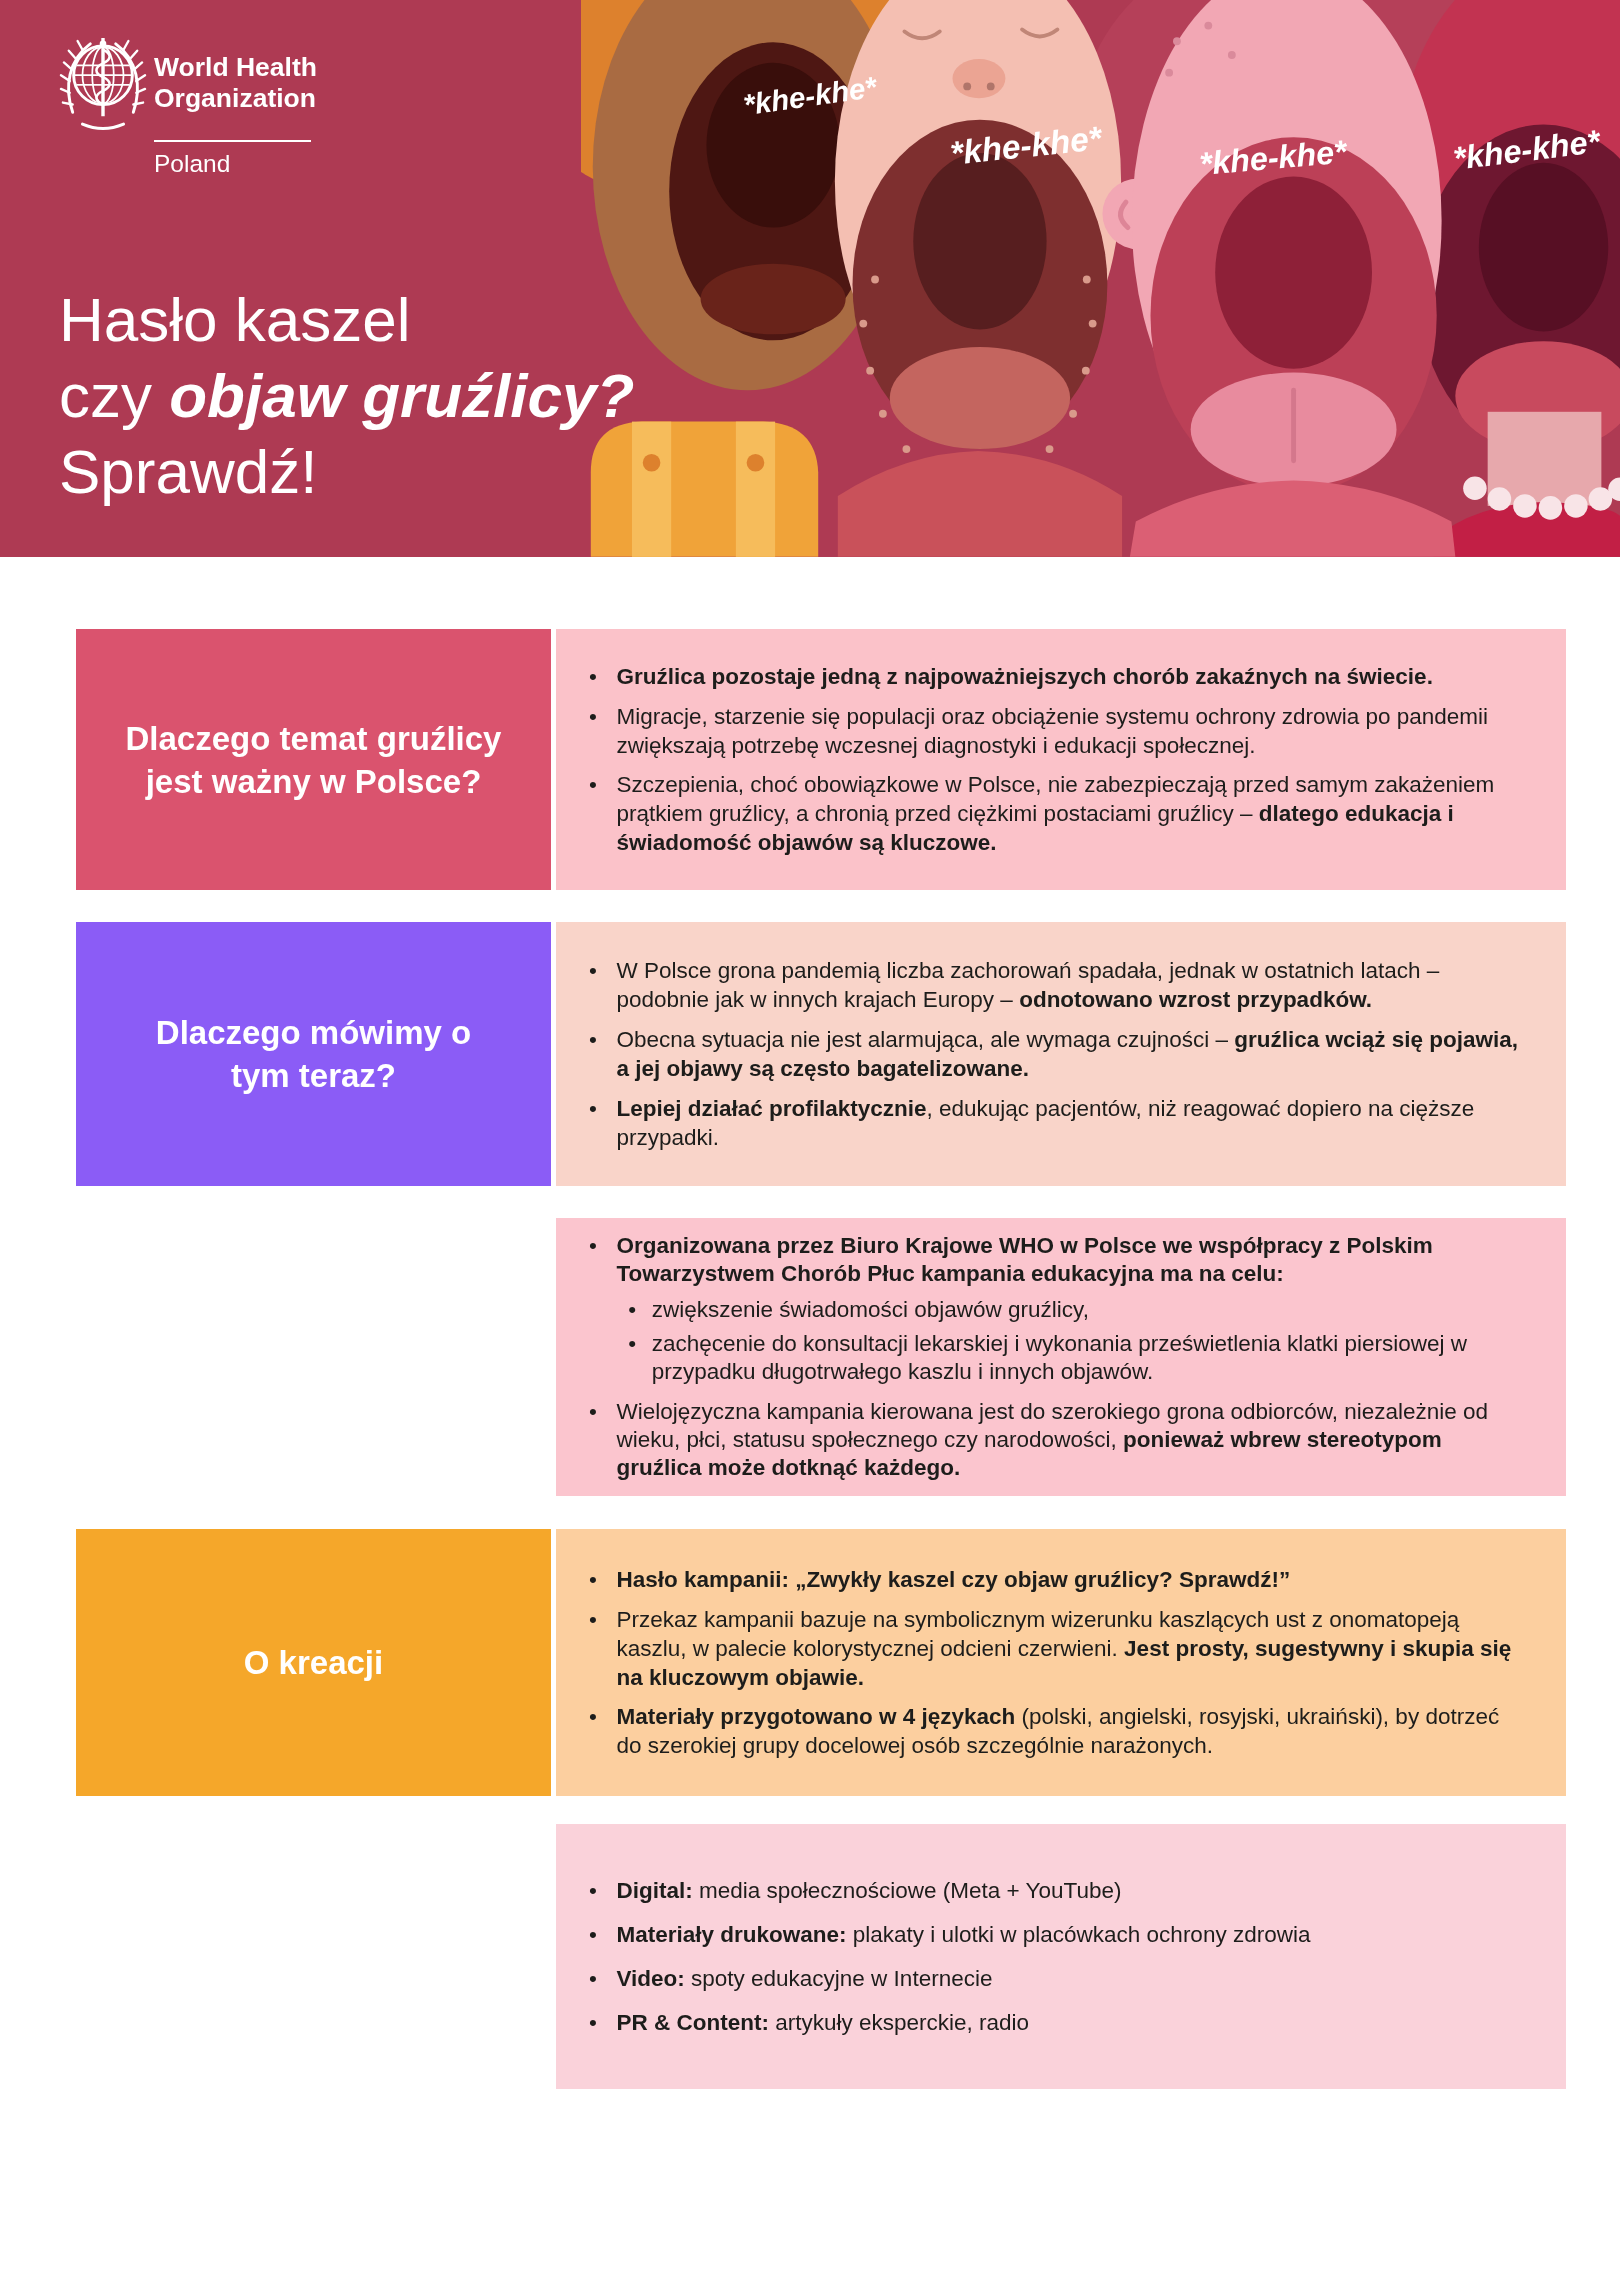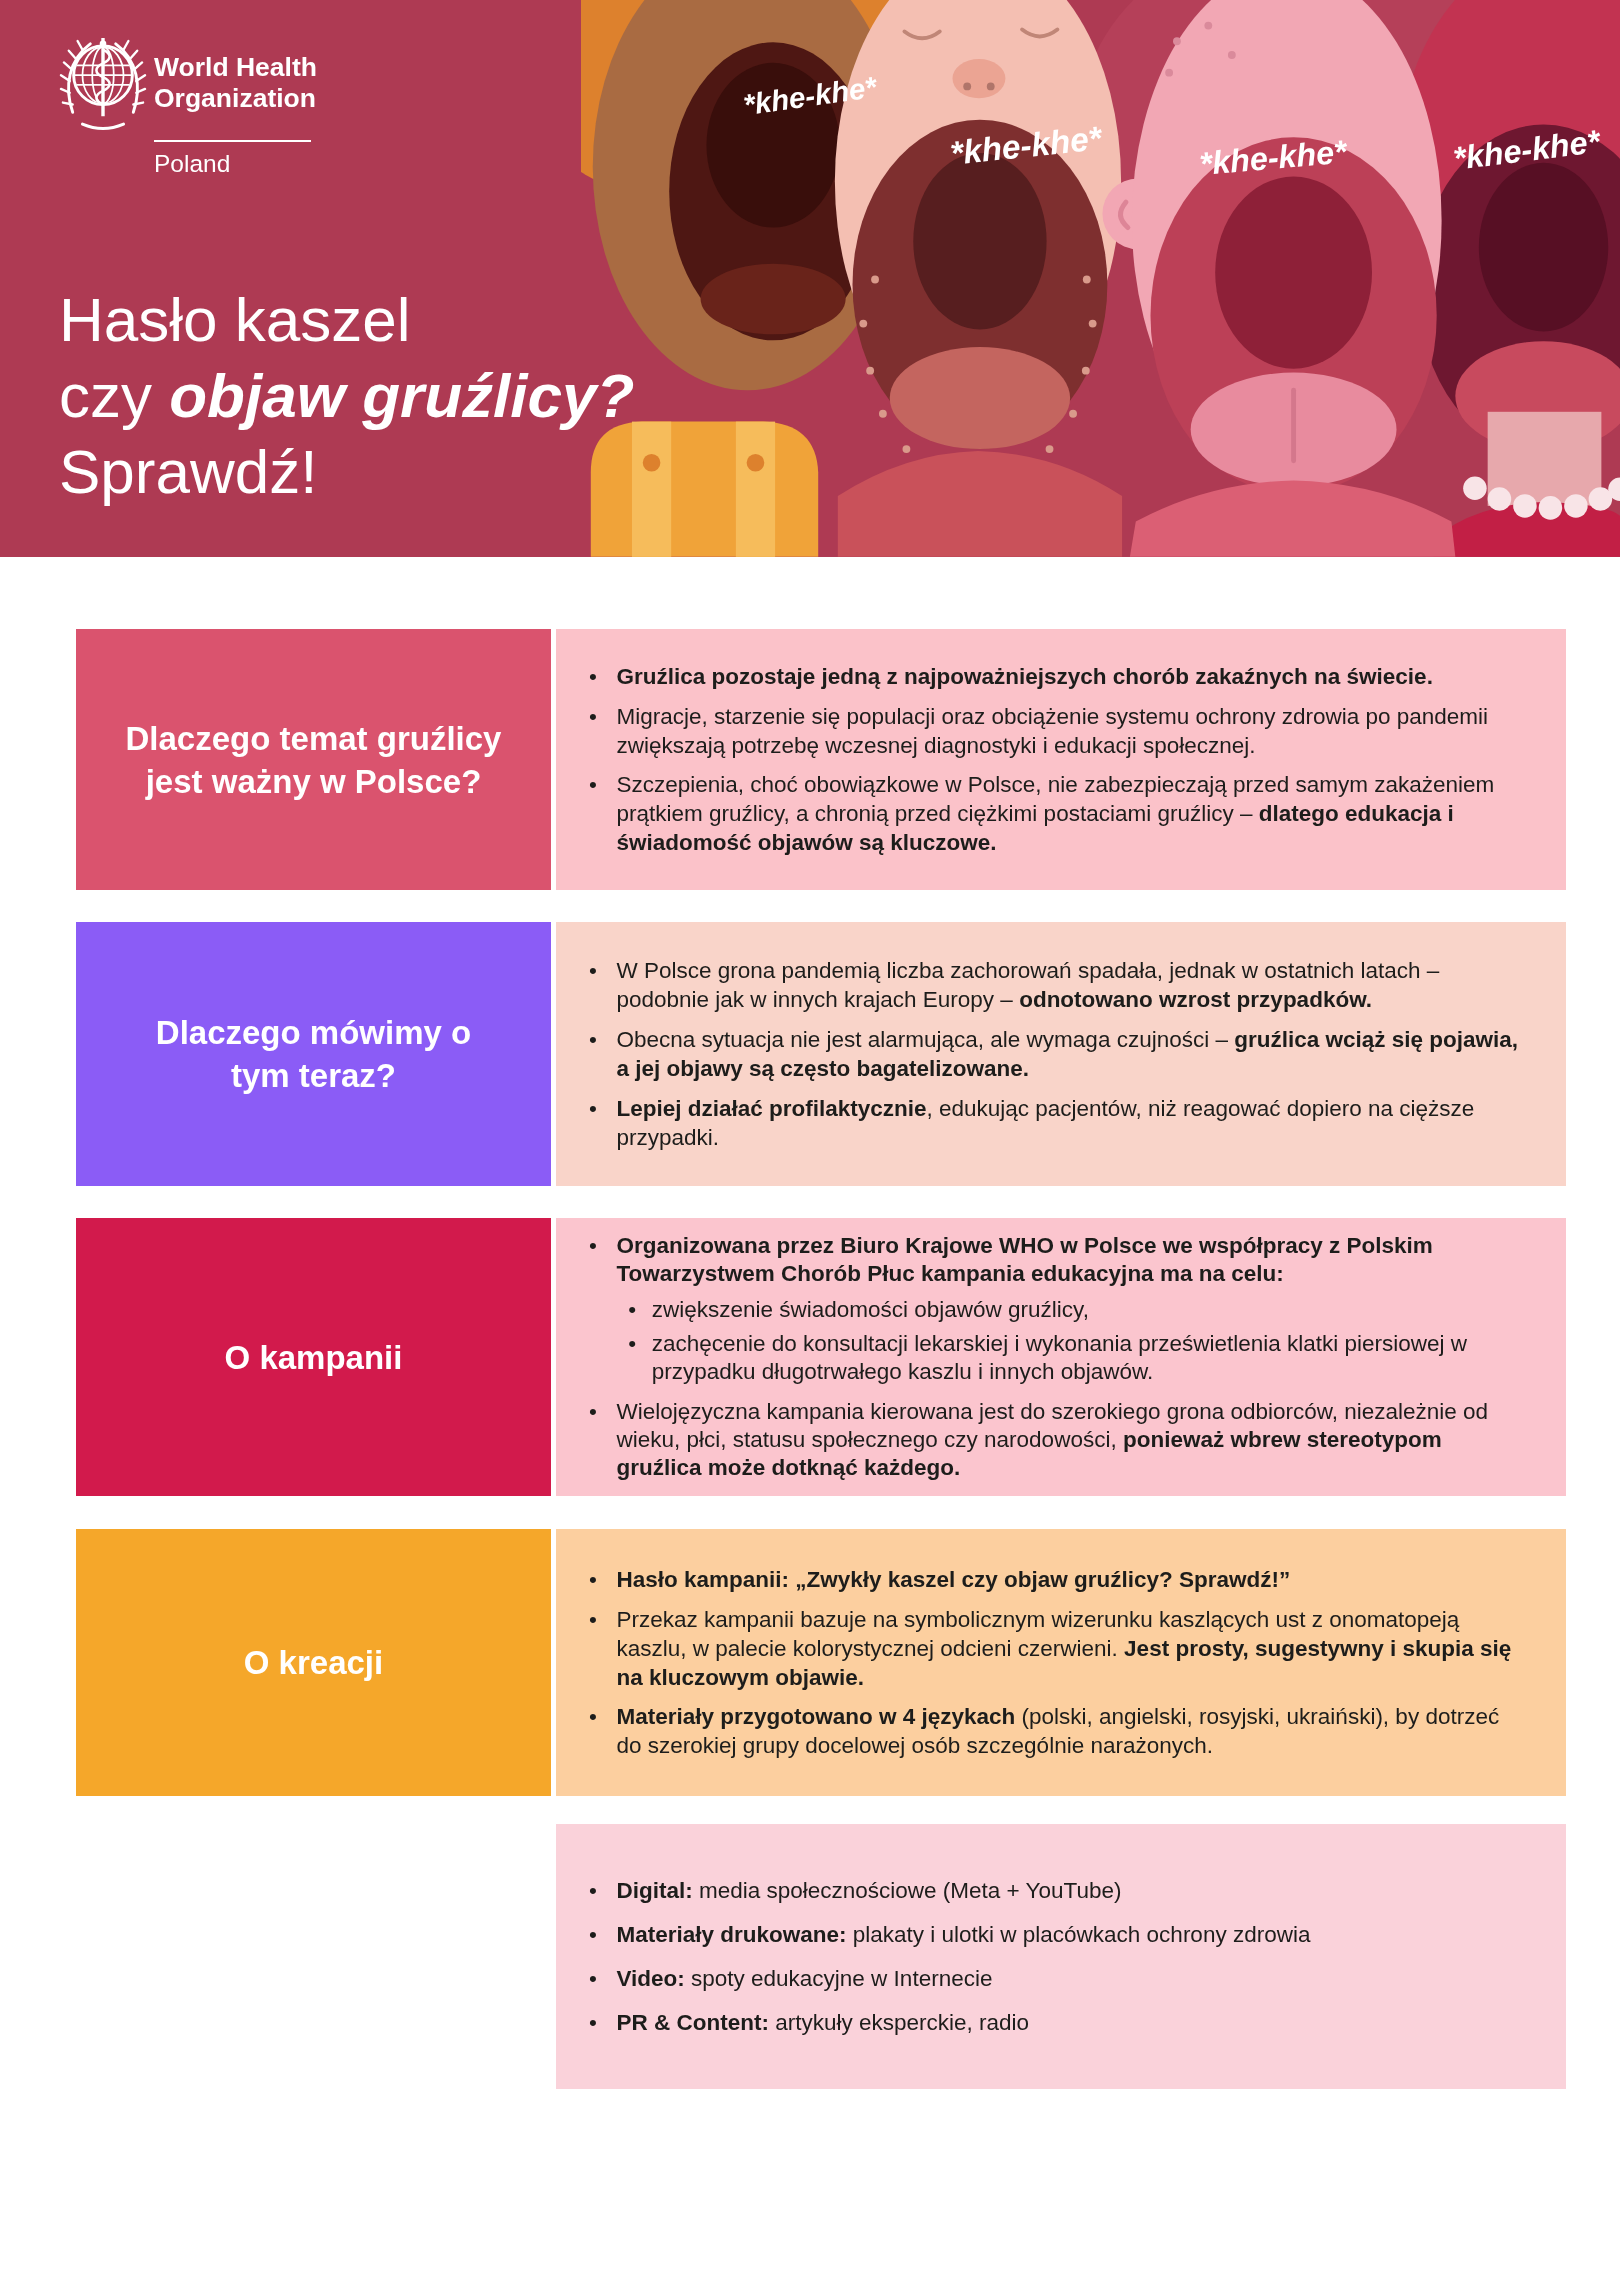--- a/index.html
+++ b/index.html
@@ -233,7 +233,6 @@
       </div>
   </div>
   <div class="row r2">
-    <div class="row-label" style="background: rgb(210, 26, 76);">O kampanii</div>
     <div class="row-content tight" style="background: rgb(251, 197, 206);">
         <ul class="bullets">
           <li>

